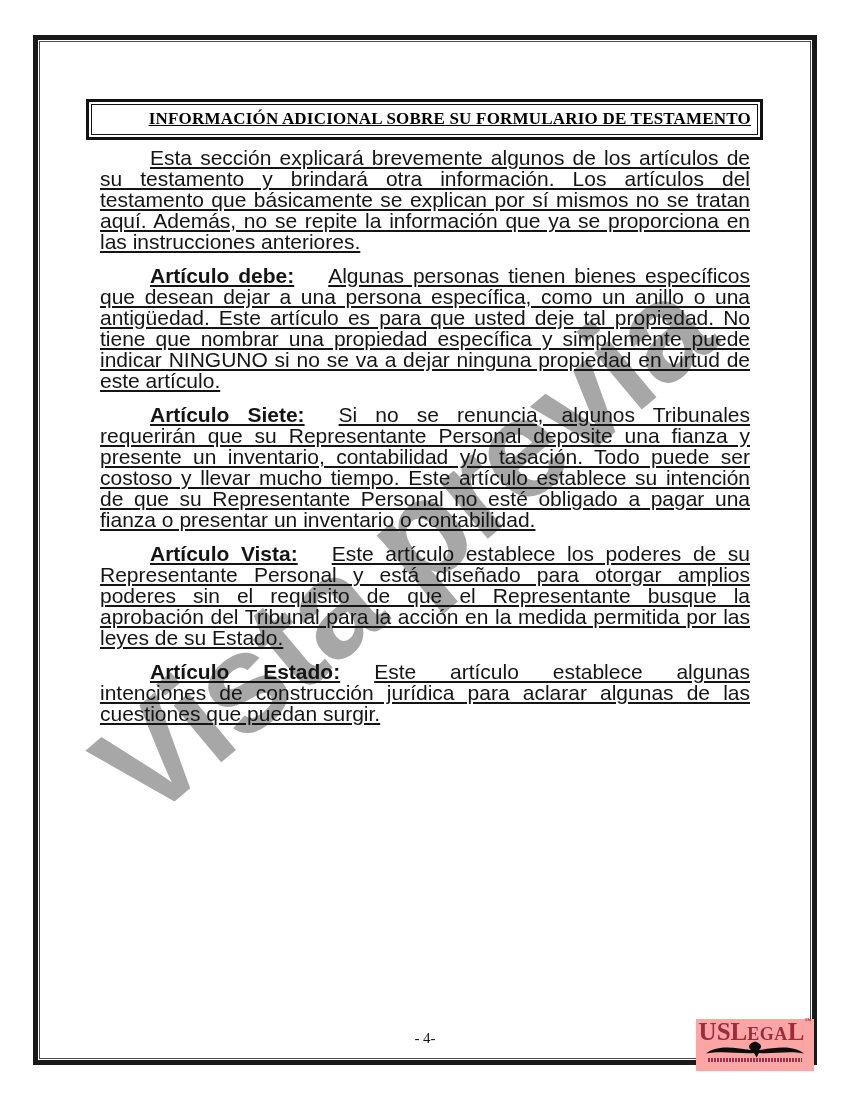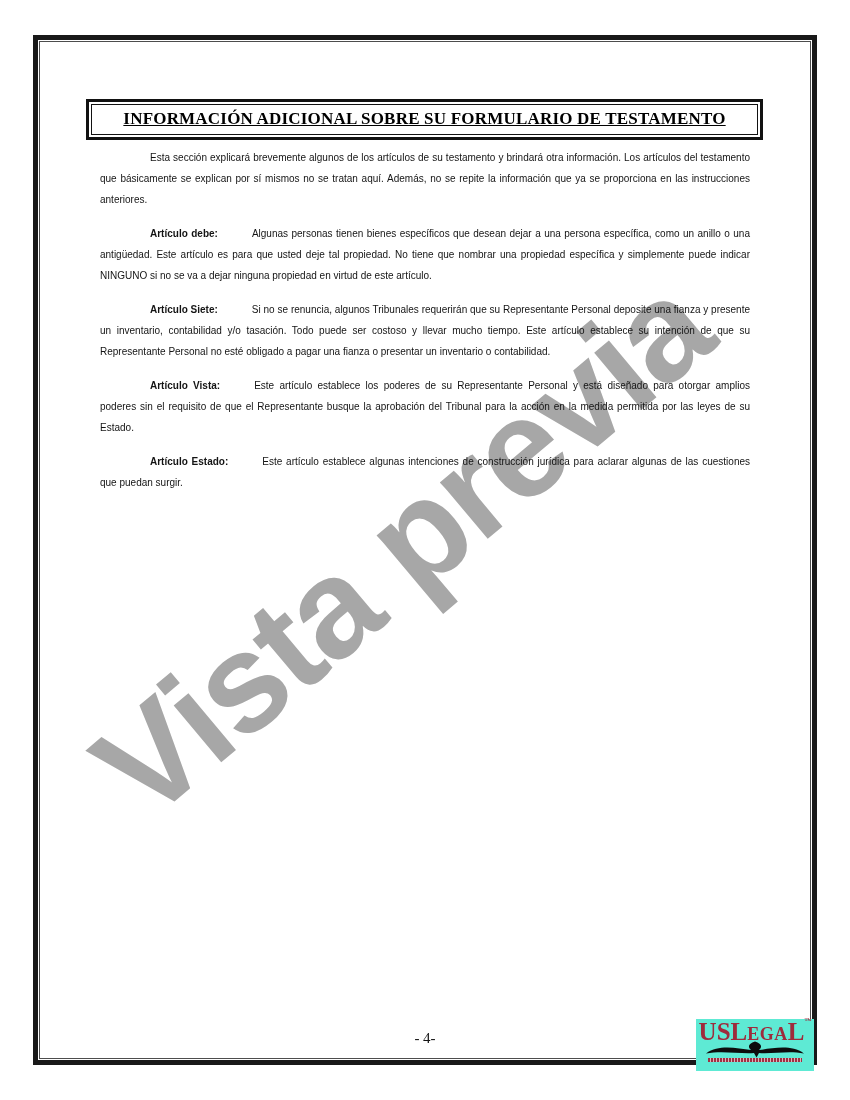--- a/index.html
+++ b/index.html
@@ -58,7 +58,7 @@
   .titlebox-inner {
     border: 1px solid #121212;
     padding: 4px 6px 5px 6px;
-    text-align: center;
+    text-align: right;
   }
   .title-text {
     font-family: "Liberation Serif", serif;

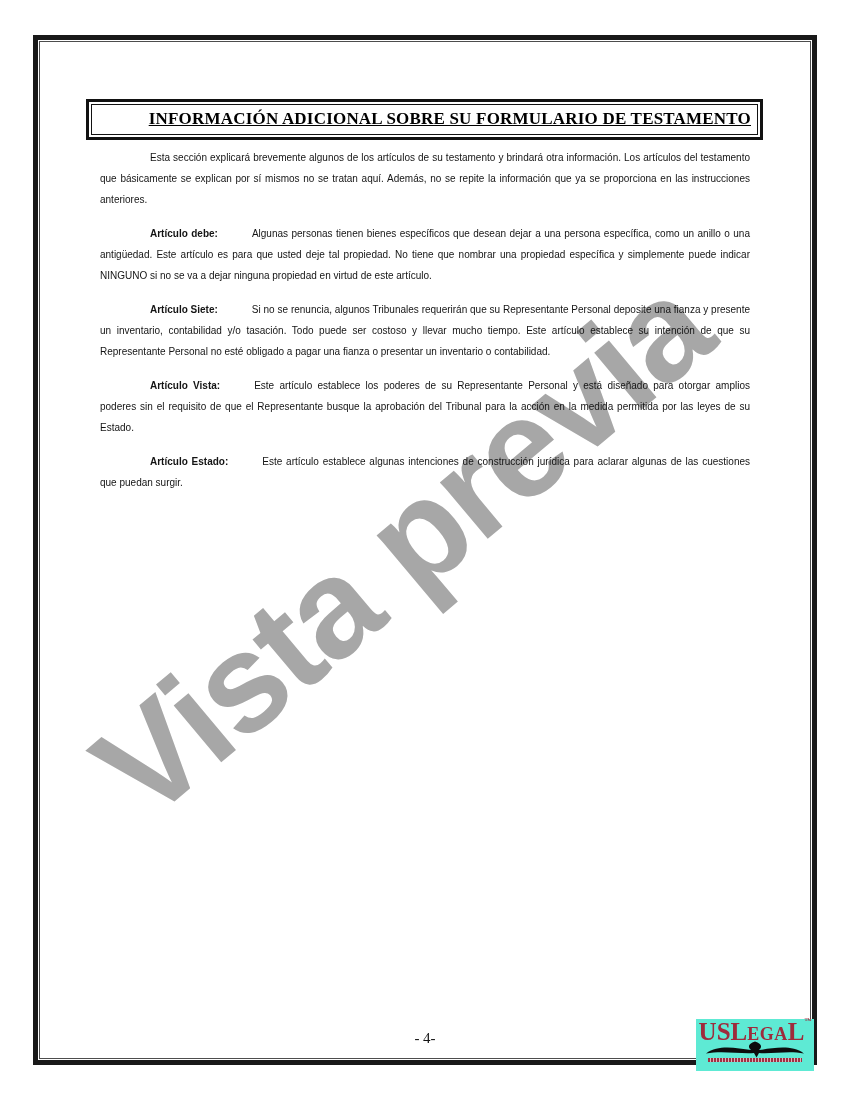--- a/index.html
+++ b/index.html
@@ -81,9 +81,10 @@
     margin: 0 0 13px 0;
     text-align: justify;
     text-indent: 50px;
-    font-size: 10px;
+    font-size: 21px;
     line-height: 21px;
     color: #141414;
+    text-decoration: underline;
   }
   p.para b.lbl { margin-right: 34px; }
 

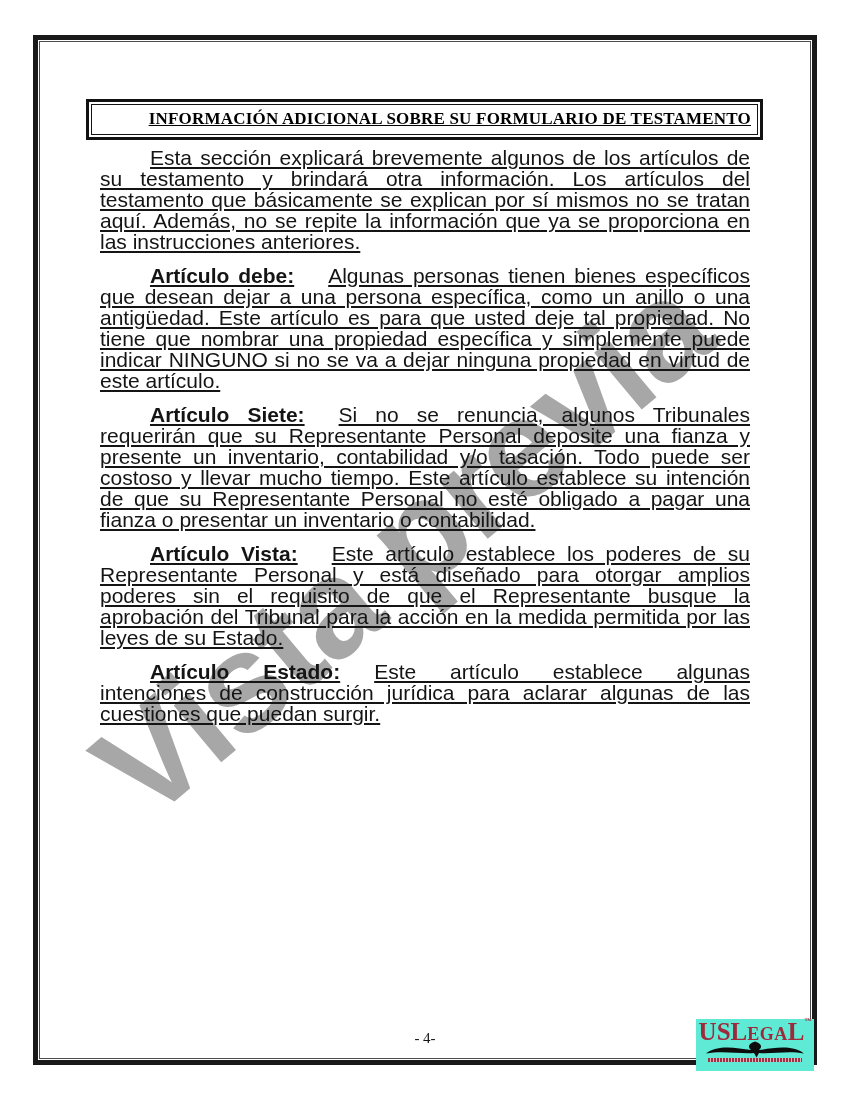--- a/index.html
+++ b/index.html
@@ -105,7 +105,7 @@
     position: absolute;
     left: 696px; top: 1019px;
     width: 118px; height: 52px;
-    background: #5eead4;
+    background: #fca5a5;
     text-align: center;
     z-index: 4;
   }

